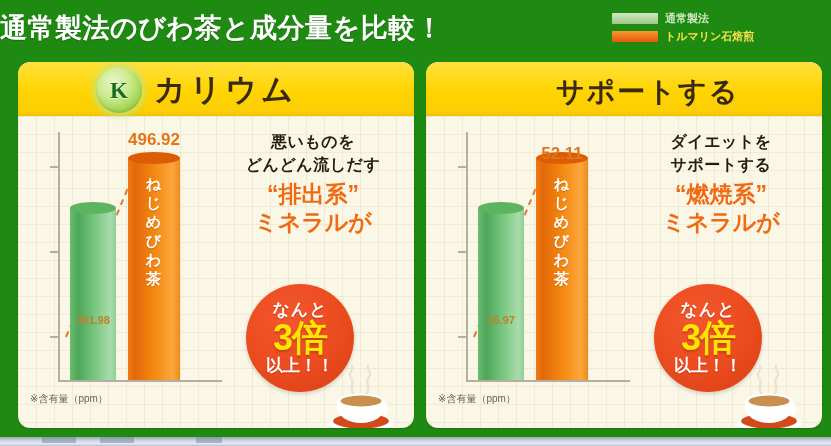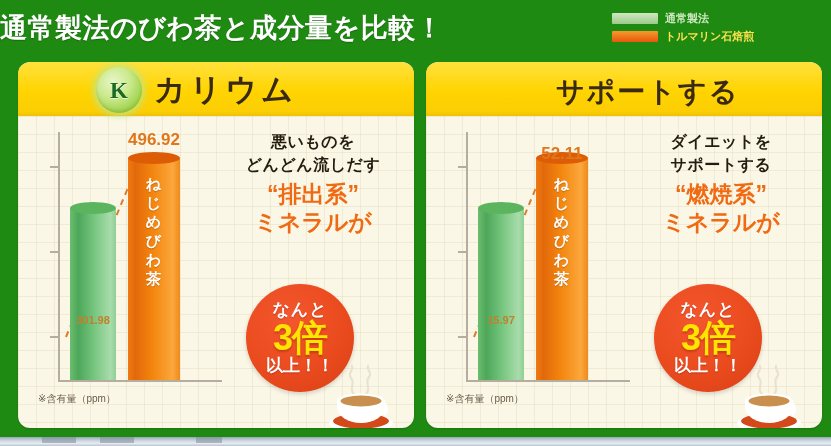--- a/index.html
+++ b/index.html
@@ -97,7 +97,7 @@
   .bar-label span{display:block;}
   .dash-line{position:absolute;overflow:visible;}
   .footnote{
-    position:absolute;left:20px;top:330px;font-size:10px;color:#6b5c48;white-space:nowrap;text-align:right;
+    position:absolute;left:12px;top:330px;font-size:10px;color:#6b5c48;white-space:nowrap;text-align:right;
   }
 
   

